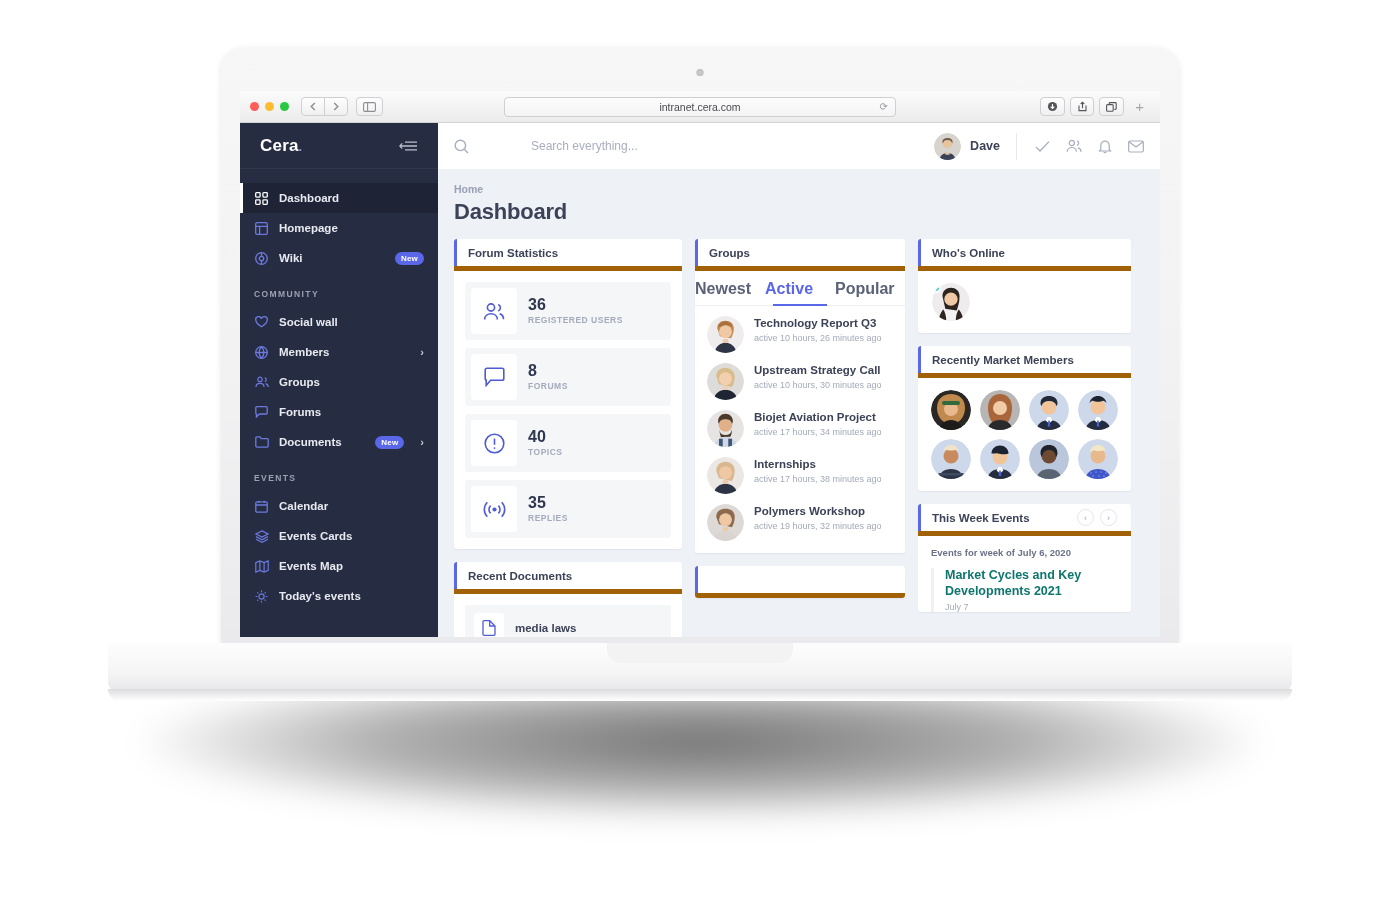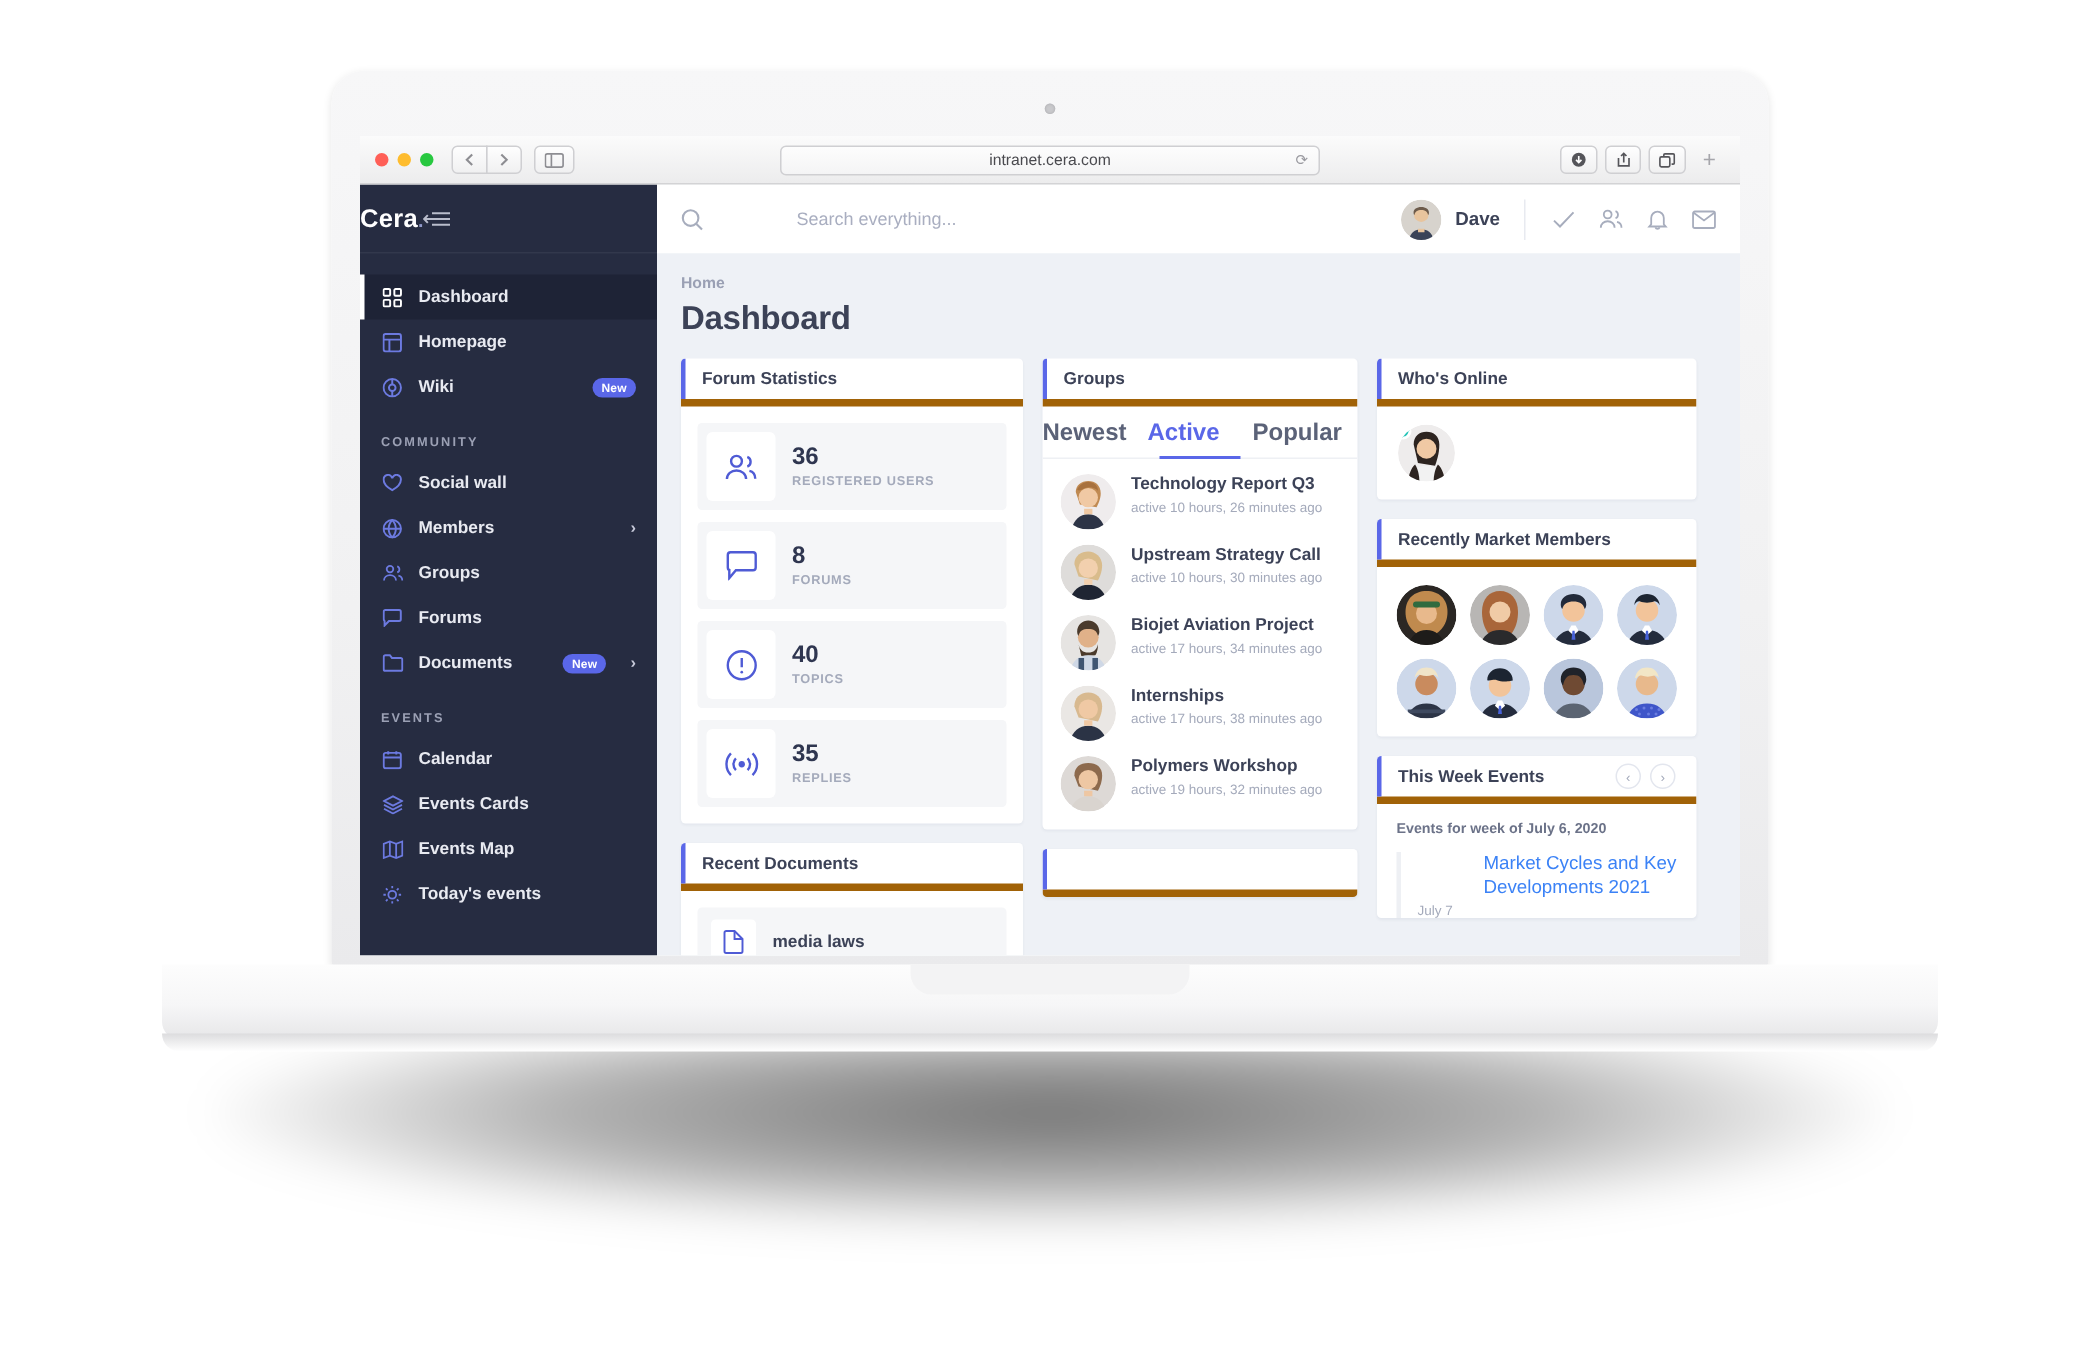--- a/index.html
+++ b/index.html
@@ -71,7 +71,7 @@
   .navgrp .chip:last-child { border-radius: 0 4px 4px 0; }
   .urlbar {
     position: absolute; left: 50%; transform: translateX(-50%);
-    width: 360px; height: 20px;
+    width: 392px; height: 20px;
     background: linear-gradient(180deg,#fdfdfd,#f4f4f5);
     border: 1px solid #cfcfd2; border-radius: 4px;
     display: flex; align-items: center; justify-content: center;

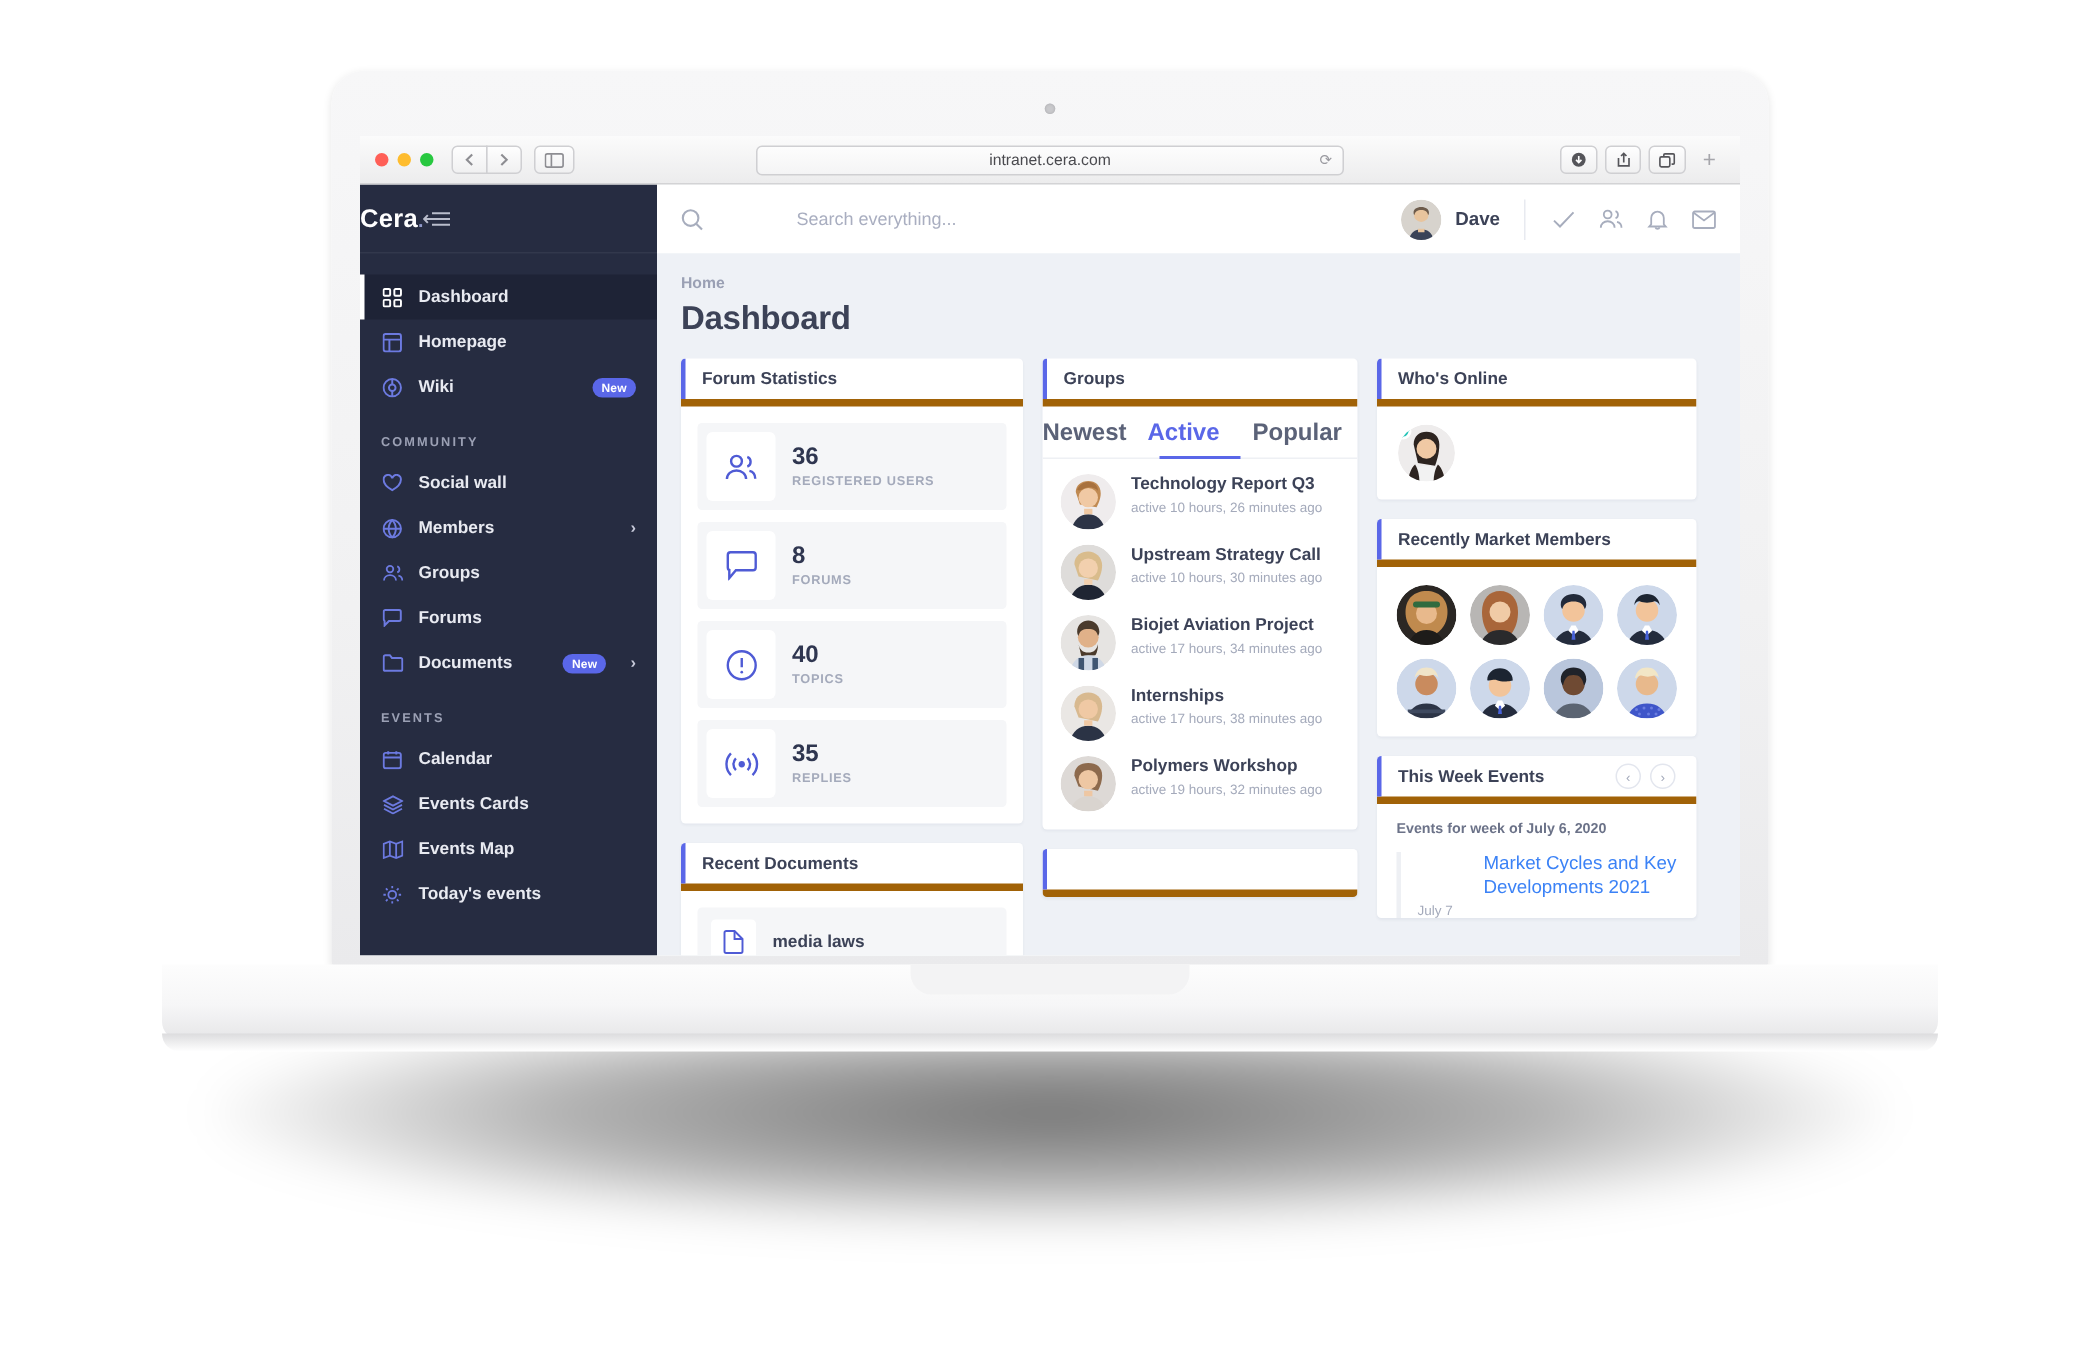--- a/index.html
+++ b/index.html
@@ -89,8 +89,8 @@
     display: flex; flex-direction: column;
   }
   .brand {
-    height: 46px; display: flex; align-items: center; justify-content: flex-start;
-    padding: 0 0; border-bottom: 1px solid rgba(255,255,255,0.06);
+    height: 46px; display: flex; align-items: center; justify-content: space-between;
+    padding: 0 20px; border-bottom: 1px solid rgba(255,255,255,0.06);
   }
   .brand-name { font-size: 17px; font-weight: 700; letter-spacing: .2px; }
   .brand-name .d { color: #fff; }

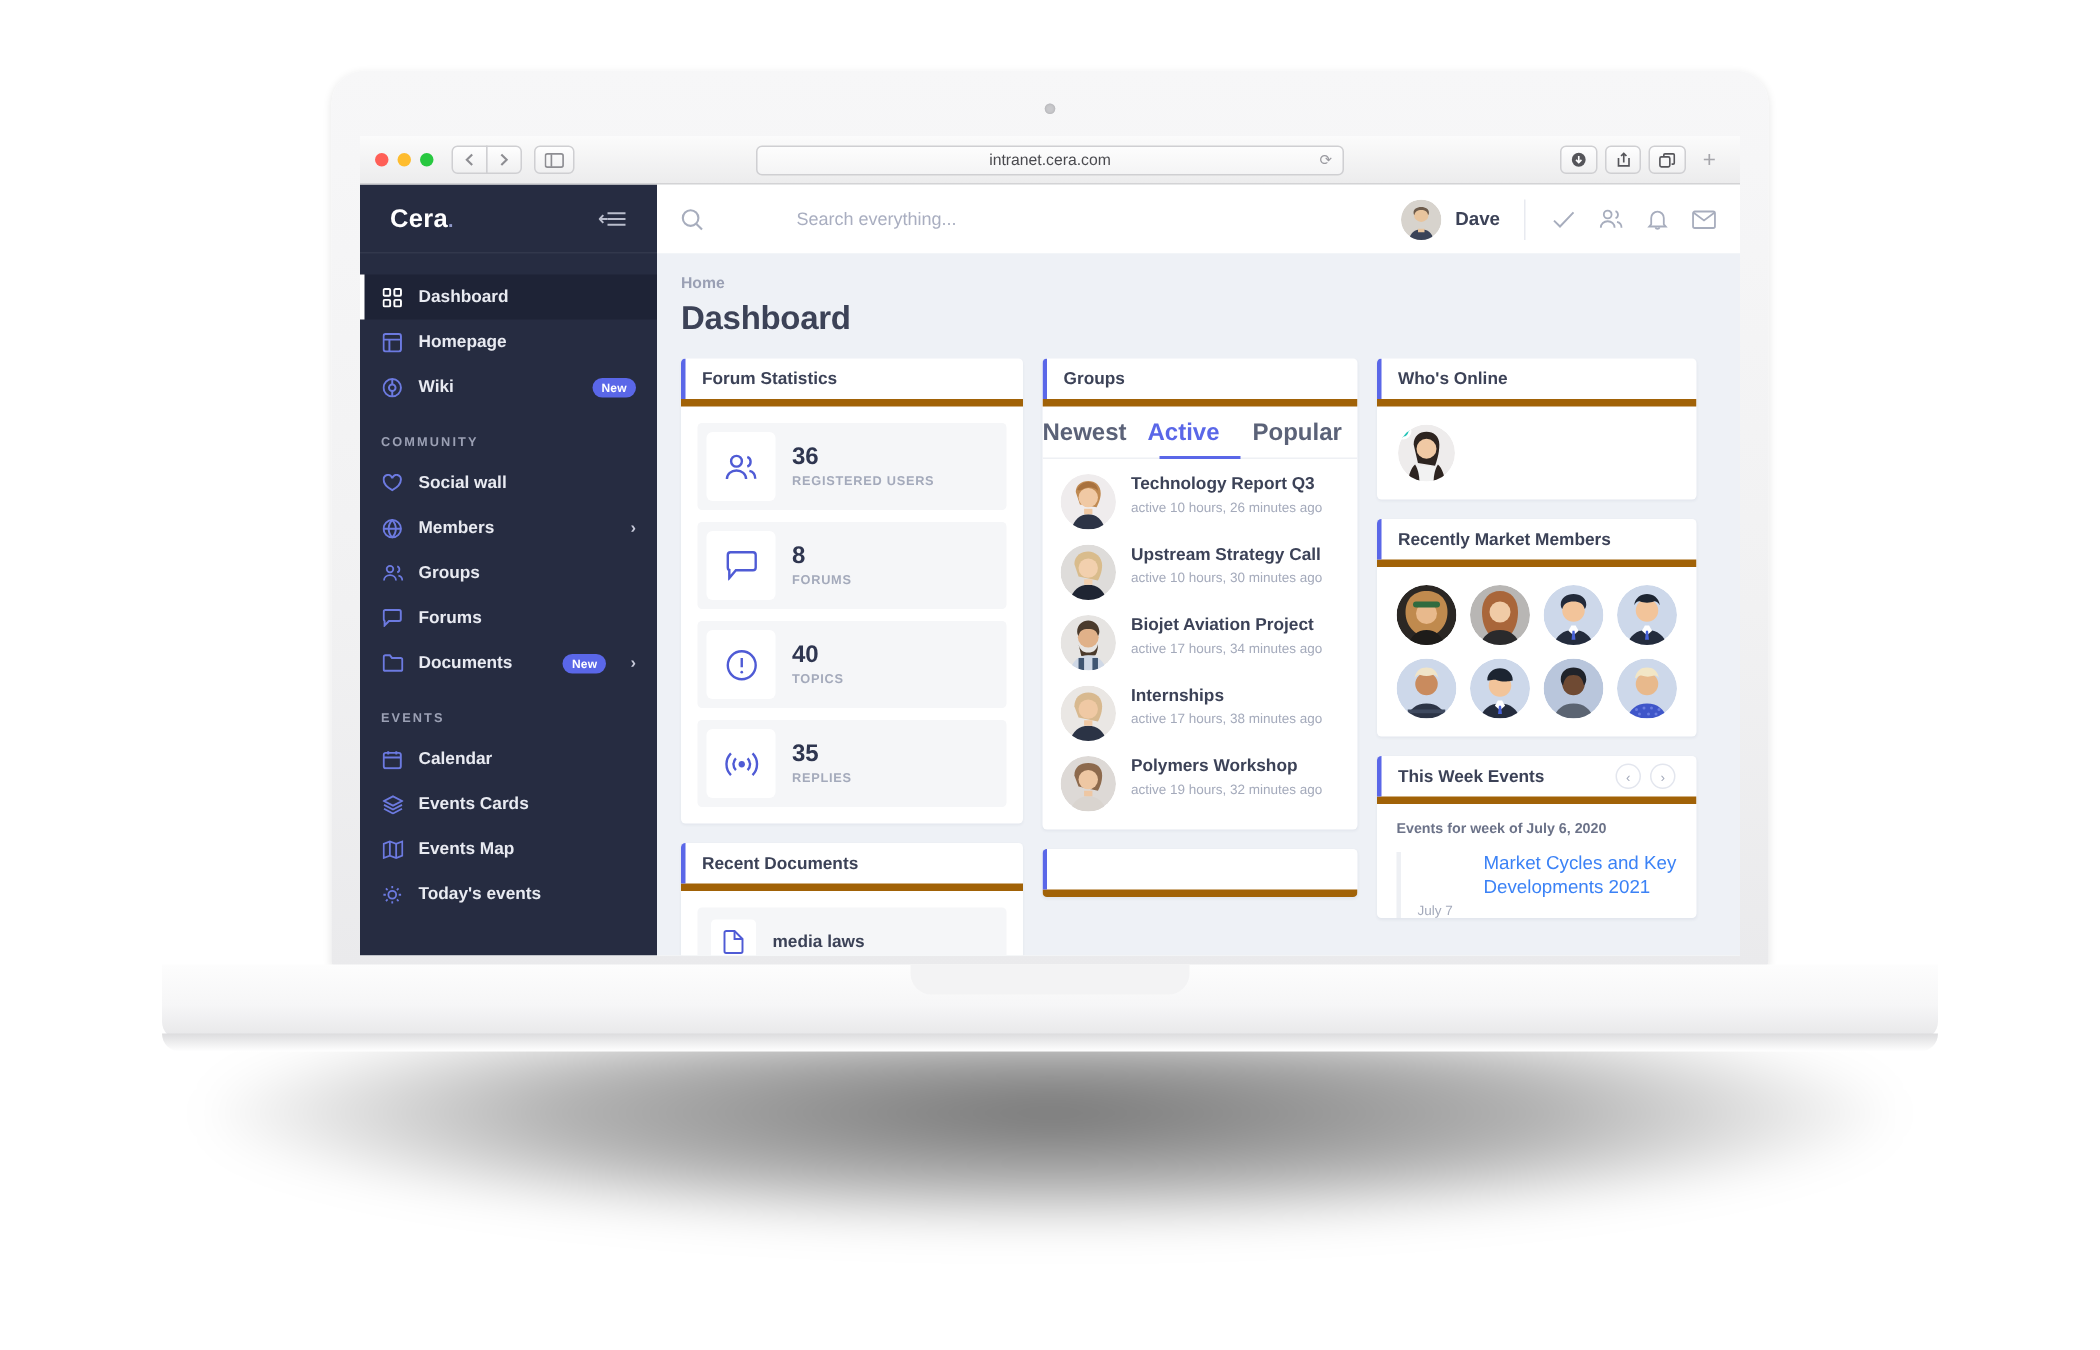--- a/index.html
+++ b/index.html
@@ -210,7 +210,7 @@
   .ev-body { padding: 11px 13px 0; }
   .ev-week { font-size: 9.5px; font-weight: 600; color: #6b7288; }
   .ev-item { margin-top: 10px; padding-left: 11px; border-left: 3px solid #eef0f4; }
-  .ev-title { font-size: 12.5px; font-weight: 400; color: #3b82f6; line-height: 1.25; margin-left: 44px; }
+  .ev-title { font-size: 12.5px; font-weight: 700; color: #0f766e; line-height: 1.25; }
   .ev-sub { font-size: 9px; color: #a4aabb; margin-top: 3px; }
 
   .doc-row { display: flex; align-items: center; gap: 11px; background: #f5f6f8; border-radius: 3px; padding: 8px 9px; }

